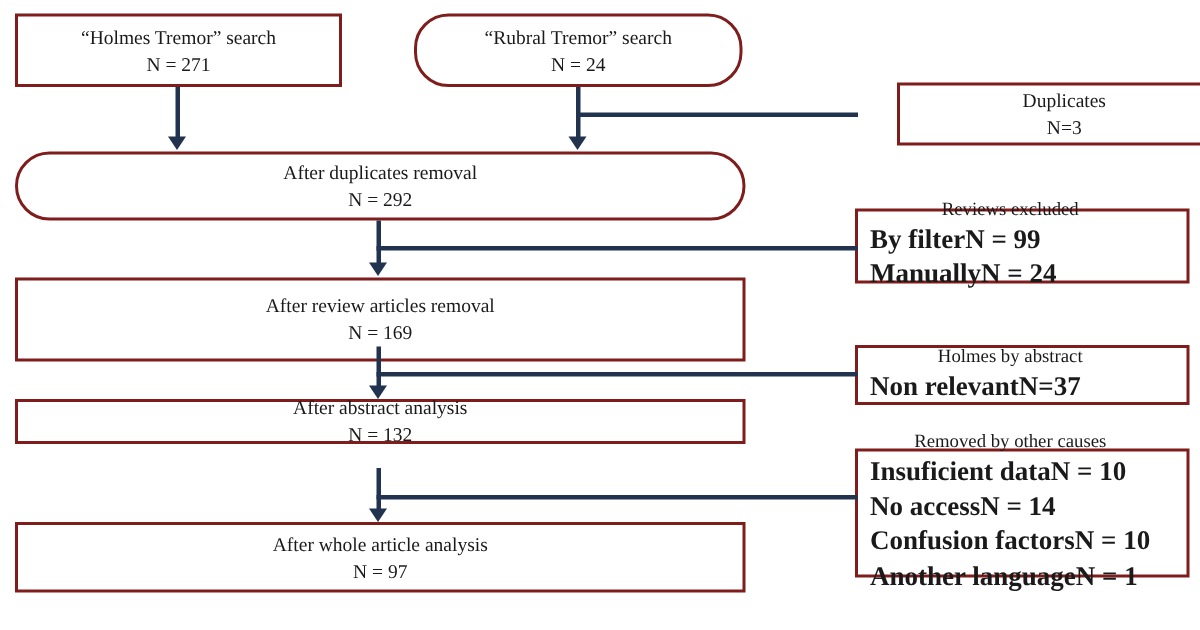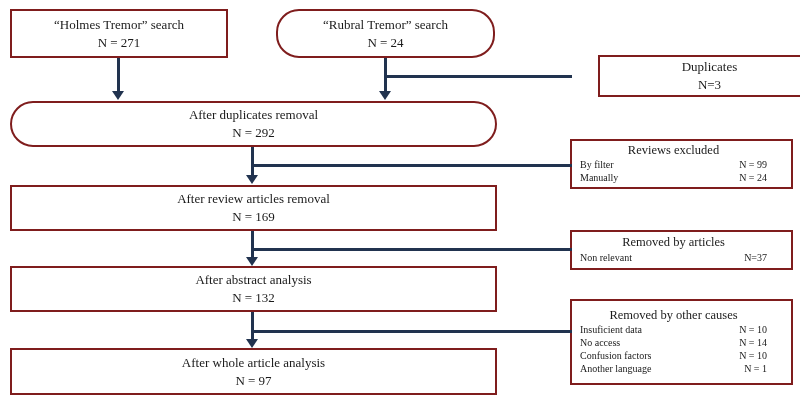--- a/index.html
+++ b/index.html
@@ -47,9 +47,10 @@
   }
   .node.detail .row {
     display: flex;
-    justify-content: space-between;
-    font-size: 10px;
+    justify-content: flex-start;
+    font-size: 18px;
     line-height: 1.3;
+    font-weight: bold;
   }
   .node.detail .row .rlabel { text-align: left; }
   .node.detail .row .rvalue { text-align: right; }

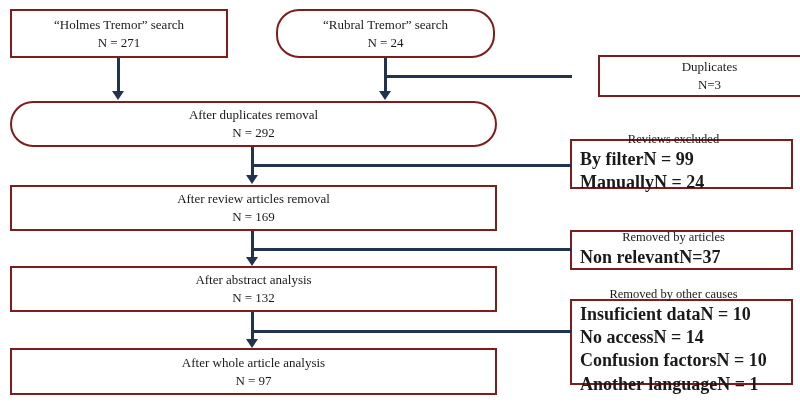--- a/index.html
+++ b/index.html
@@ -108,7 +108,7 @@
     </span>
   </div>
 
-  <div class="node" style="left:10px; top:185px; width:487px; height:46px;text-align:center;">
+  <div class="node" style="left:10px; top:185px; width:487px; height:56px;text-align:center;">
     <span class="line">After review articles removal</span>
     <span class="line">N = 169</span>
   </div>

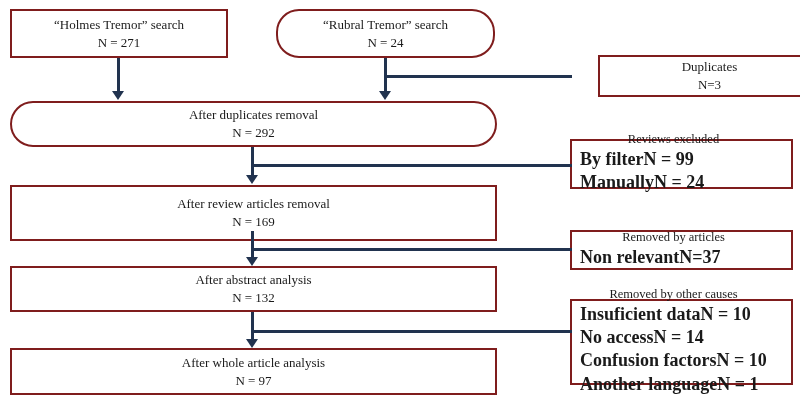--- a/index.html
+++ b/index.html
@@ -114,7 +114,7 @@
   </div>
 
   <div class="node detail" style="left:570px; top:230px; width:223px; height:40px;">
-    <span class="heading">Removed by articles</span>
+    <span class="heading">Holmes by abstract</span>
     <span class="row">
       <span class="rlabel">Non relevant</span>
       <span class="rvalue">N=37</span>

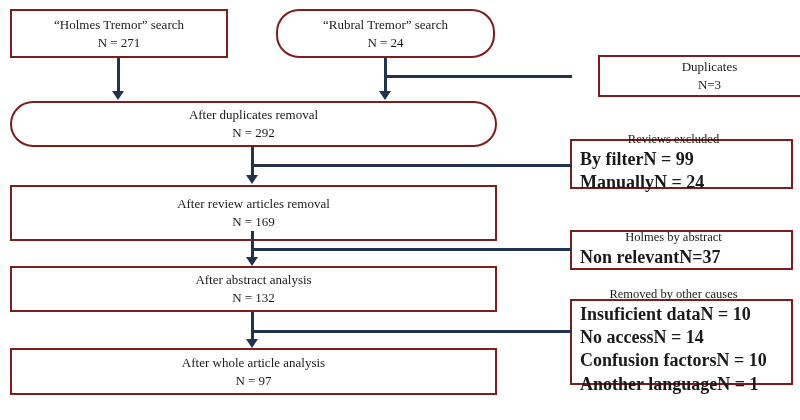--- a/index.html
+++ b/index.html
@@ -121,7 +121,7 @@
     </span>
   </div>
 
-  <div class="node" style="left:10px; top:266px; width:487px; height:46px;">
+  <div class="node" style="left:10px; top:266px; width:487px; height:30px;">
     <span class="line">After abstract analysis</span>
     <span class="line">N = 132</span>
   </div>

